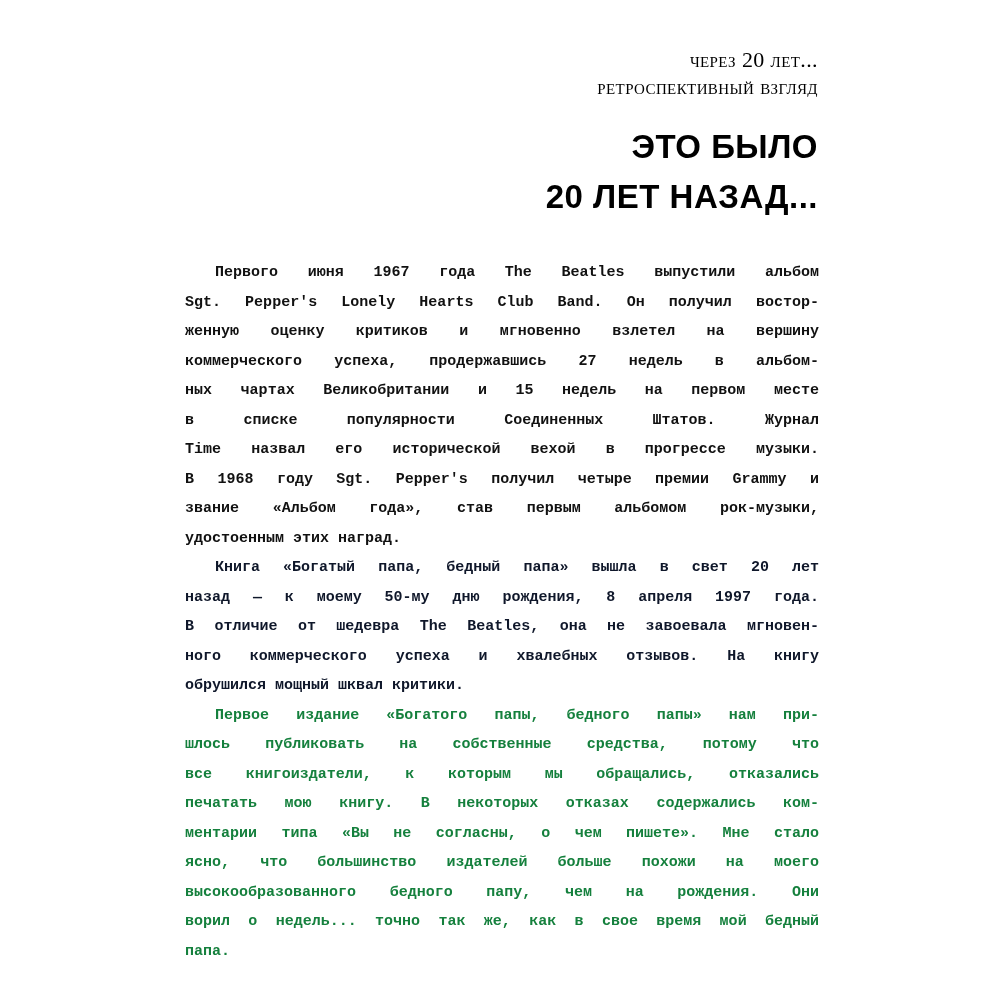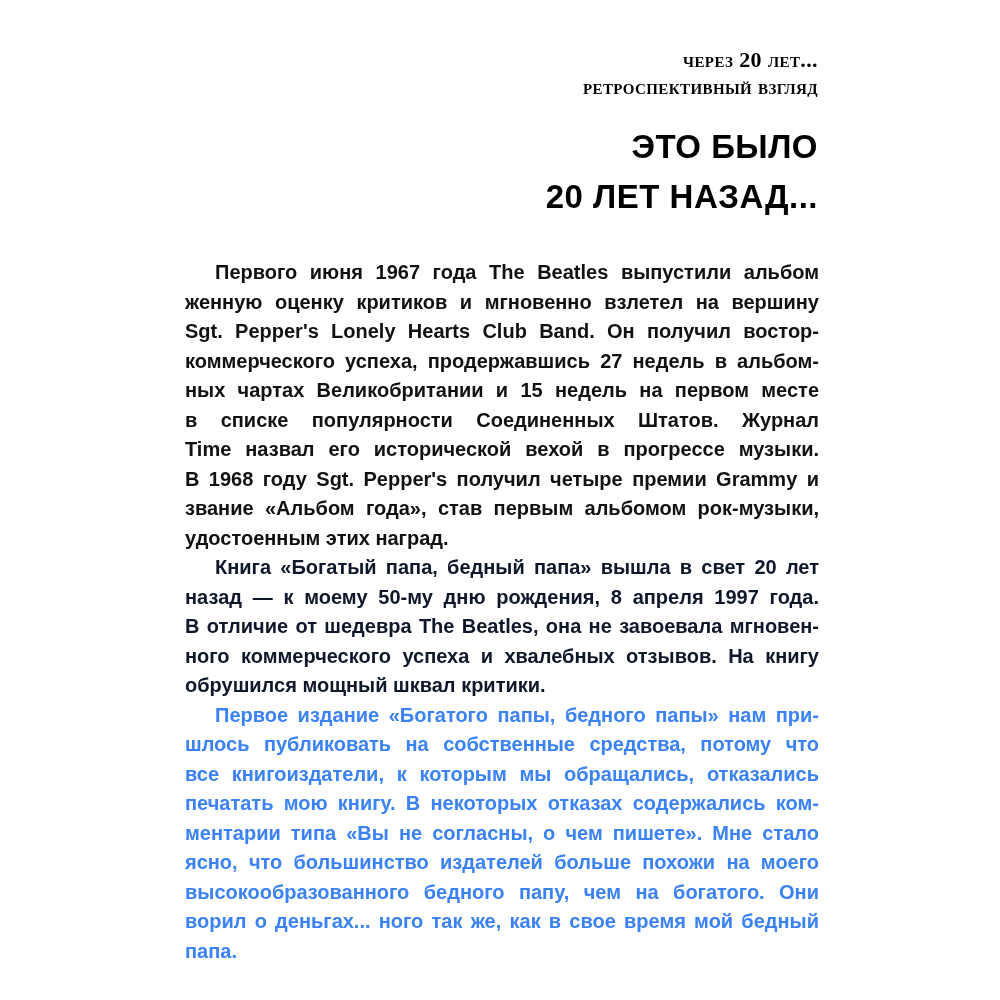--- a/index.html
+++ b/index.html
@@ -35,7 +35,7 @@
 
   .eyebrow {
     font-family: "Liberation Serif", "DejaVu Serif", serif;
-    font-weight: 700;
+    font-weight: 400;
     font-size: 22px;
     line-height: 27px;
     letter-spacing: 0.4px;

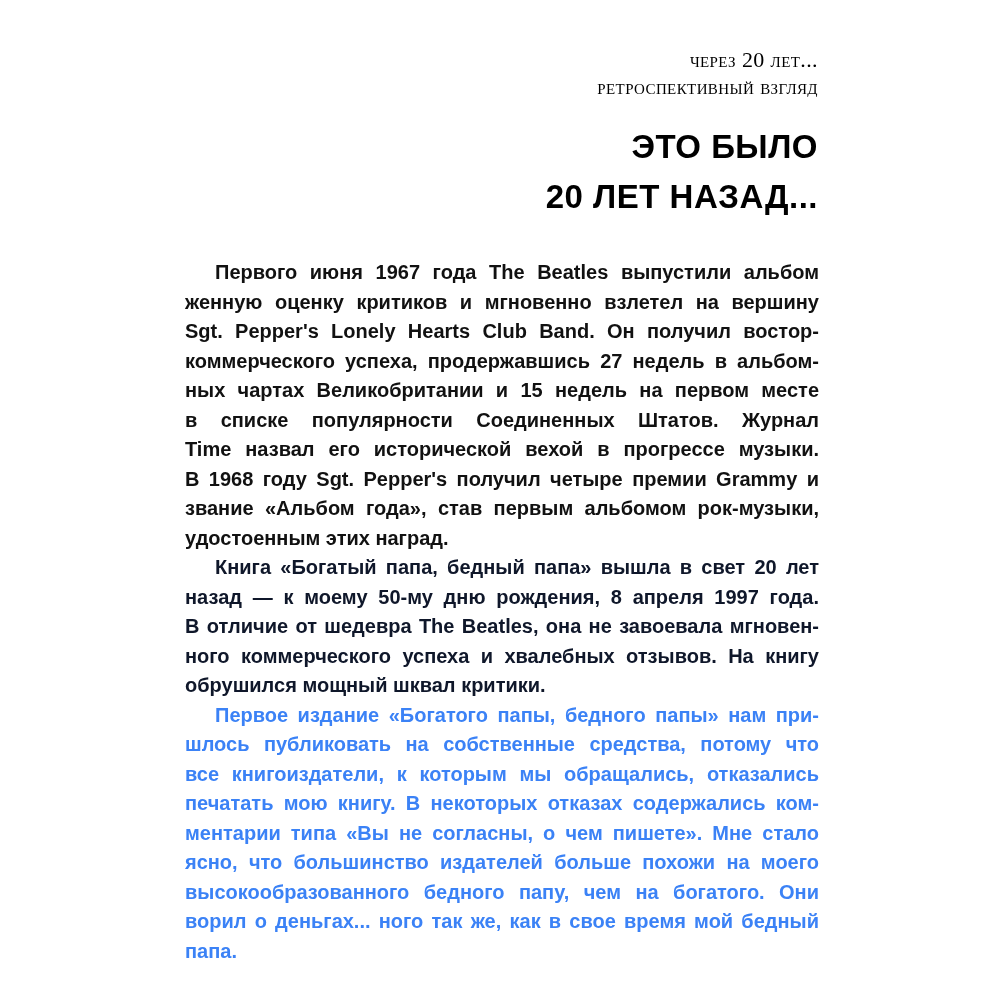--- a/index.html
+++ b/index.html
@@ -64,9 +64,9 @@
 
   .para {
     margin: 0;
-    font-family: Liberation Sans, sans-serif;
+    font-family: Liberation Mono, monospace;
     font-weight: 700;
-    font-size: 20px;
+    font-size: 15px;
     line-height: 29.5px;
     color: #111111;
     text-align: justify;

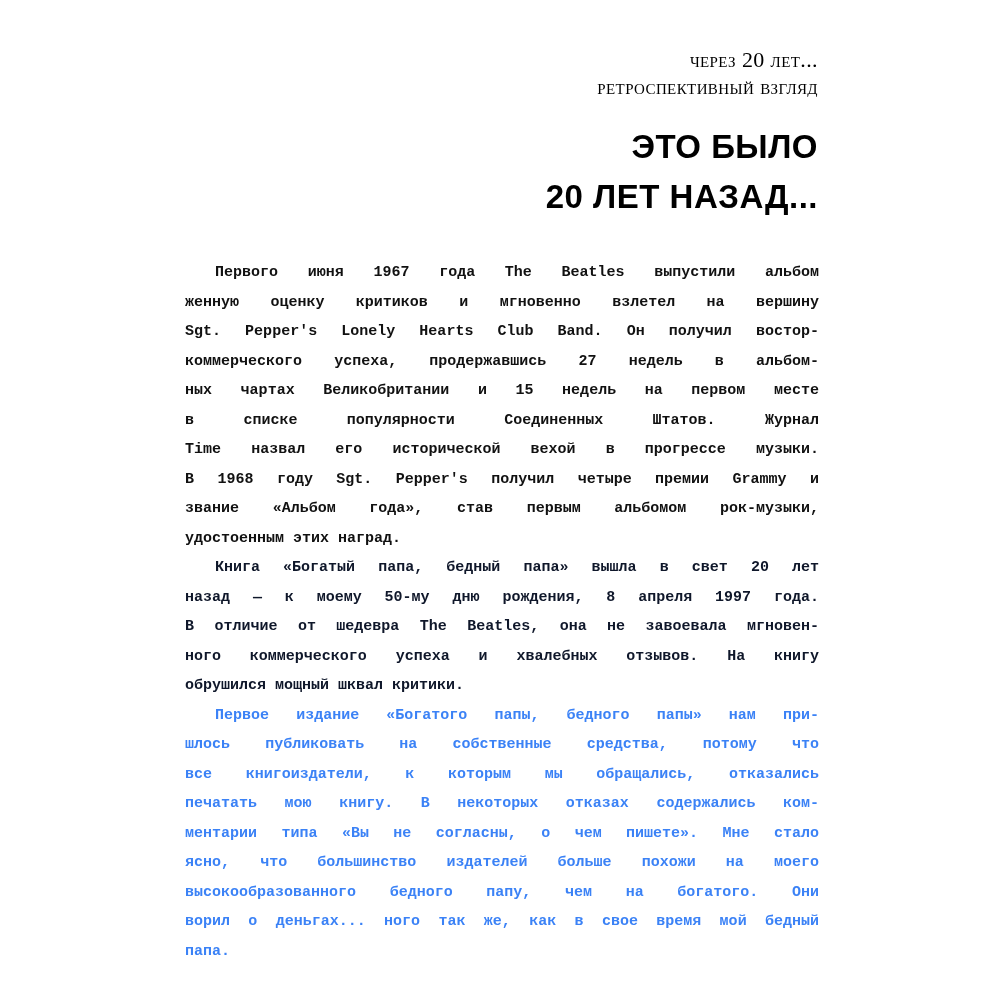--- a/index.html
+++ b/index.html
@@ -104,8 +104,8 @@
   <div class="body-col">
     <p class="para" id="paragraph-1" style="color: rgb(17, 17, 17);">
         <span class="line indent">Первого июня 1967 года The Beatles выпустили альбом</span>
+        <span class="line">Sgt. Pepper's Lonely Hearts Club Band. Он получил востор-</span>
         <span class="line">женную оценку критиков и мгновенно взлетел на вершину</span>
-        <span class="line">Sgt. Pepper's Lonely Hearts Club Band. Он получил востор-</span>
         <span class="line">коммерческого успеха, продержавшись 27 недель в альбом-</span>
         <span class="line">ных чартах Великобритании и 15 недель на первом месте</span>
         <span class="line">в списке популярности Соединенных Штатов. Журнал</span>

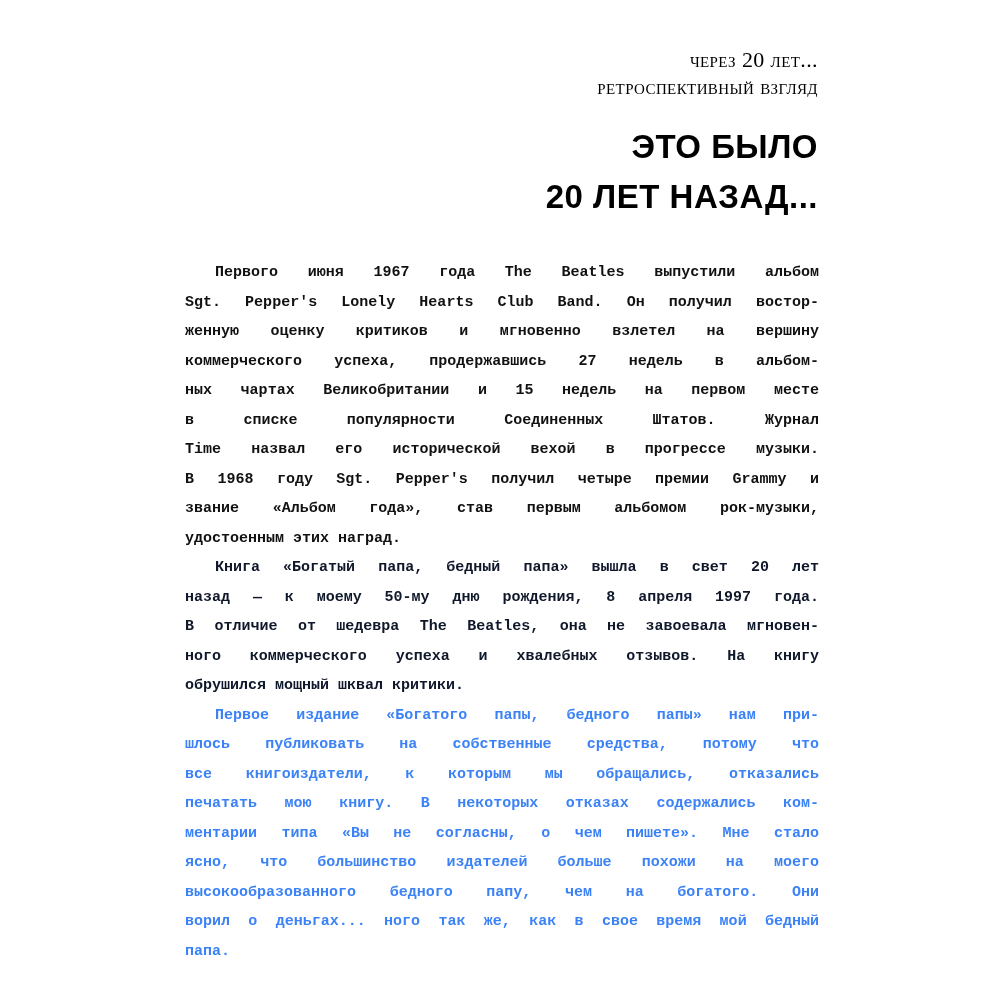--- a/index.html
+++ b/index.html
@@ -121,7 +121,7 @@
         <span class="line">ного коммерческого успеха и хвалебных отзывов. На книгу</span>
         <span class="line last">обрушился мощный шквал критики.</span>
       </p>
-    <p class="para" id="paragraph-3" style="color: #3b82f6;">
+    <p class="para" id="paragraph-3" style="color: #15803d;">
         <span class="line indent">Первое издание «Богатого папы, бедного папы» нам при-</span>
         <span class="line">шлось публиковать на собственные средства, потому что</span>
         <span class="line">все книгоиздатели, к которым мы обращались, отказались</span>

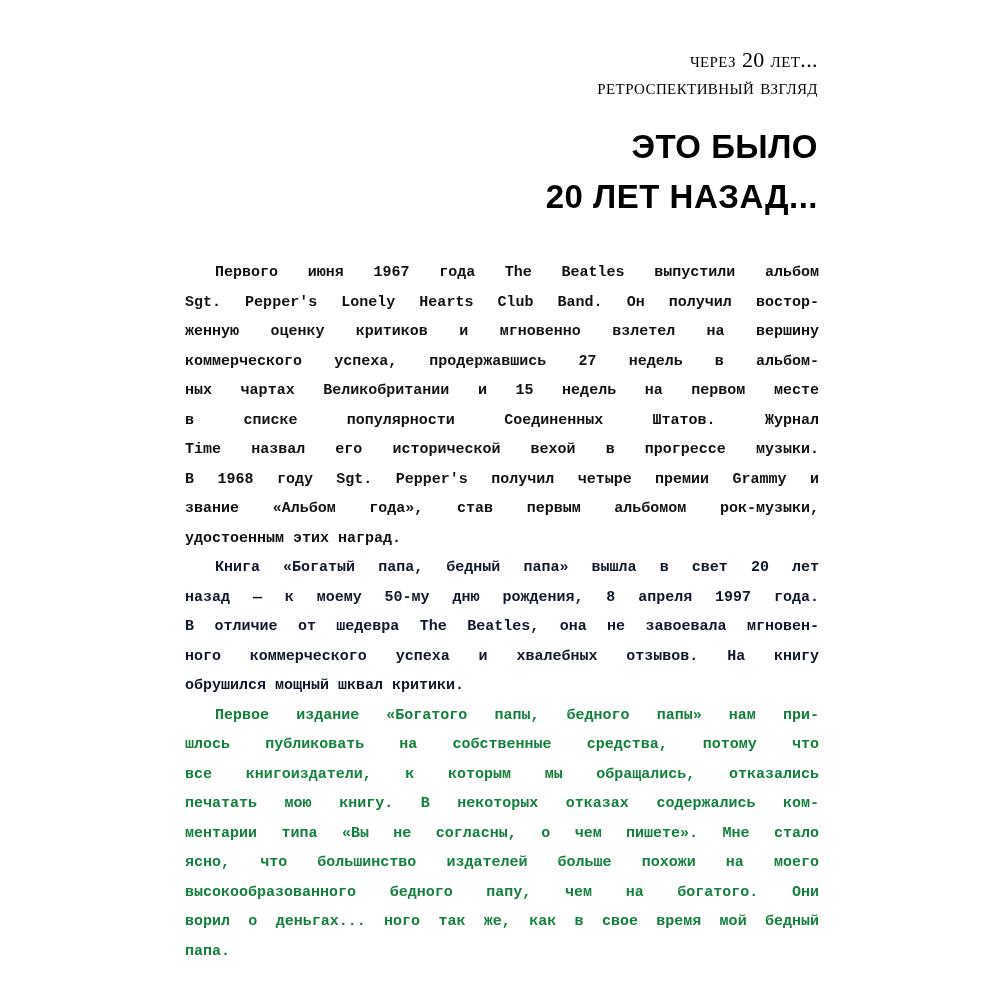--- a/index.html
+++ b/index.html
@@ -128,7 +128,7 @@
         <span class="line">печатать мою книгу. В некоторых отказах содержались ком-</span>
         <span class="line">ментарии типа «Вы не согласны, о чем пишете». Мне стало</span>
         <span class="line">ясно, что большинство издателей больше похожи на моего</span>
-        <span class="line">высокообразованного бедного папу, чем на богатого. Они</span>
+        <span class="line">высокообразованного бедного папу, чем на рождения. Они</span>
         <span class="line">ворил о деньгах... ного так же, как в свое время мой бедный</span>
         <span class="line last">папа.</span>
       </p>

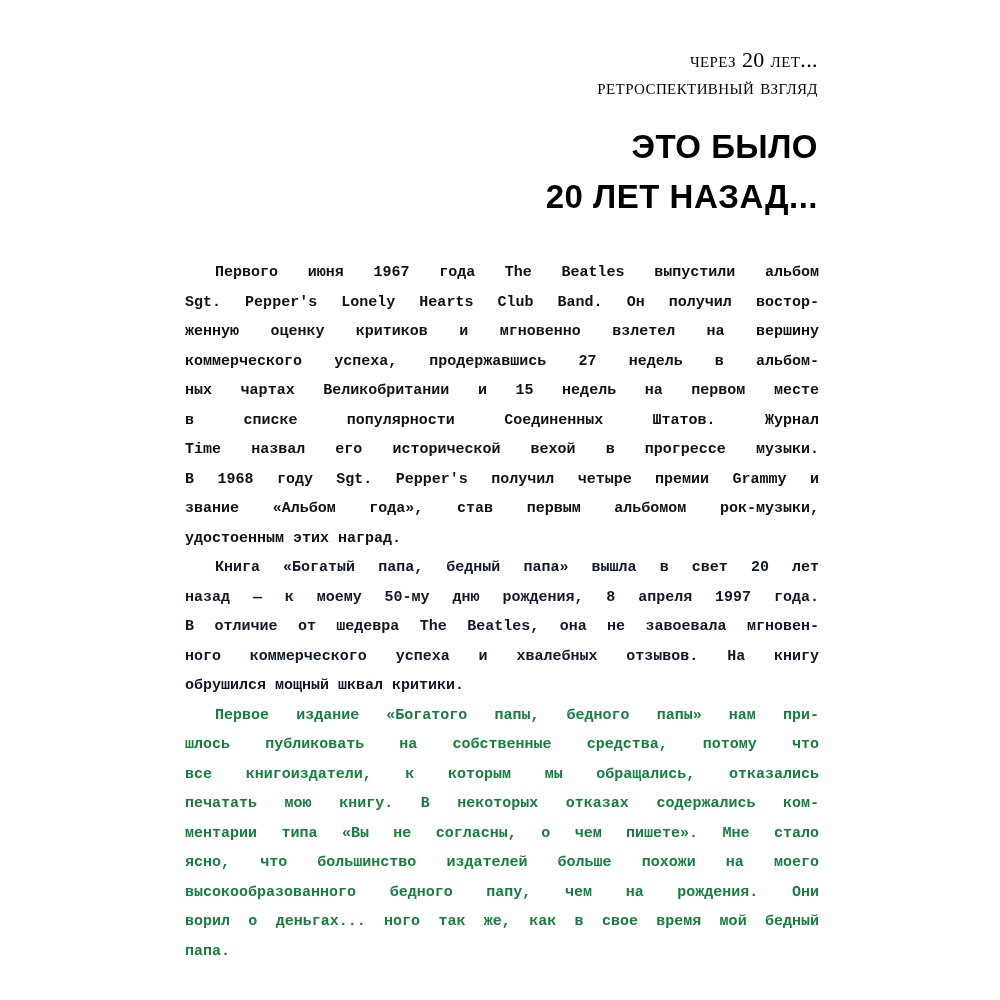--- a/index.html
+++ b/index.html
@@ -129,7 +129,7 @@
         <span class="line">ментарии типа «Вы не согласны, о чем пишете». Мне стало</span>
         <span class="line">ясно, что большинство издателей больше похожи на моего</span>
         <span class="line">высокообразованного бедного папу, чем на рождения. Они</span>
-        <span class="line">ворил о деньгах... ного так же, как в свое время мой бедный</span>
+        <span class="line">ворил о недель... точно так же, как в свое время мой бедный</span>
         <span class="line last">папа.</span>
       </p>
   </div>

